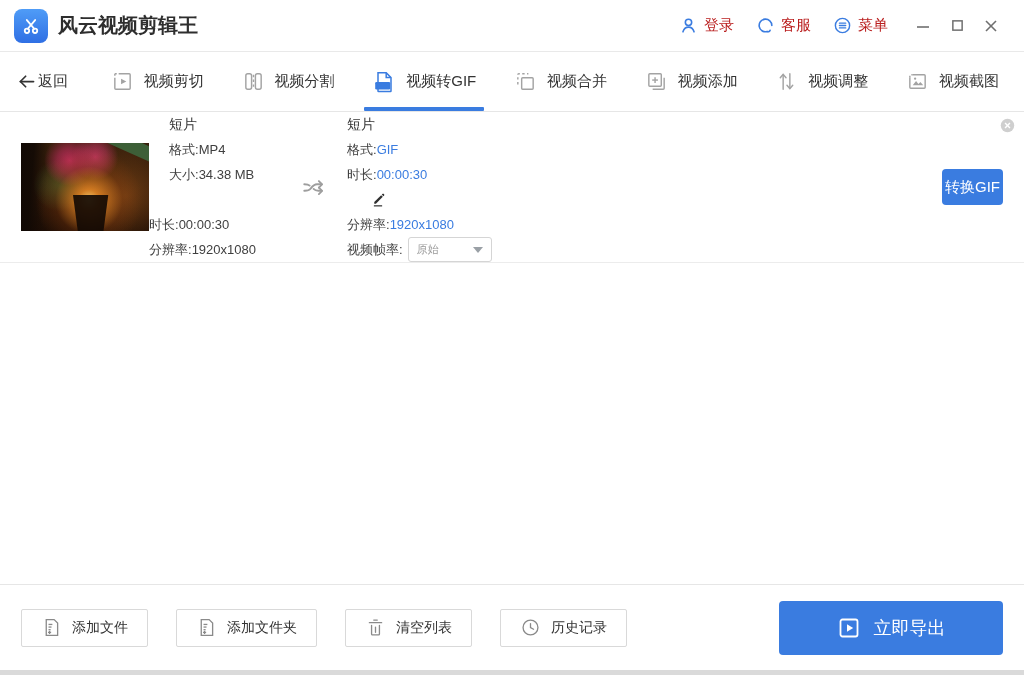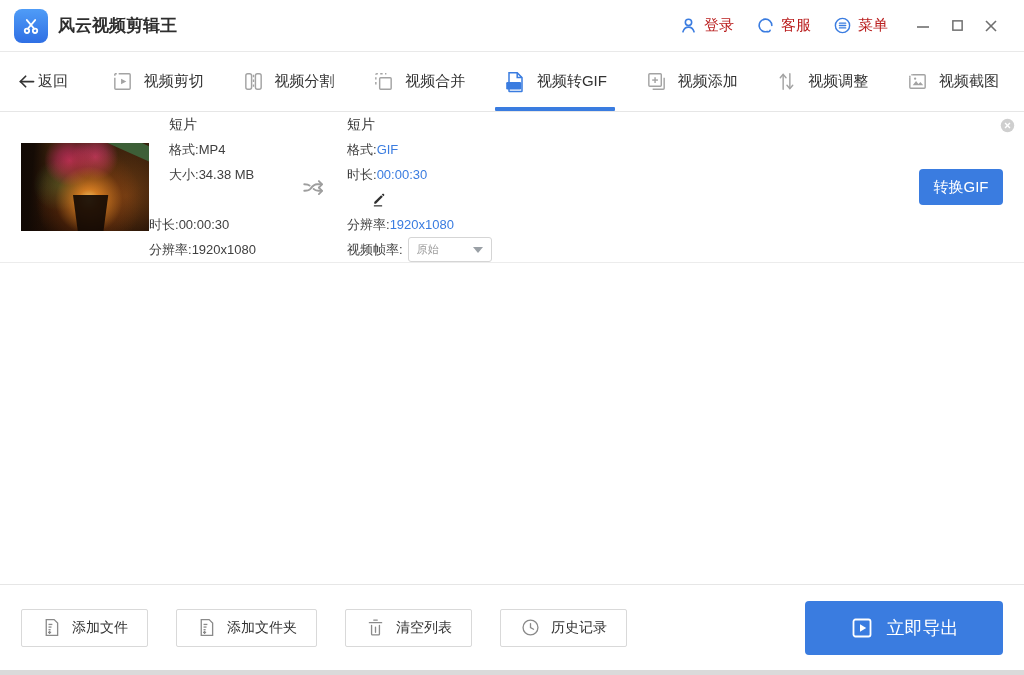--- a/index.html
+++ b/index.html
@@ -30,7 +30,7 @@
     background: linear-gradient(180deg, #4f9cf7, #2f6fe4);
     display: flex; align-items: center; justify-content: center;
   }
-  .app-title { font-size: 17px; font-weight: bold; color: #2e2e2e; margin-left: 10px; }
+  .app-title { font-size: 20px; font-weight: bold; color: #2e2e2e; margin-left: 10px; }
   .tb-right { margin-left: auto; display: flex; align-items: center; }
   .tb-item {
     display: flex; align-items: center; gap: 6px;

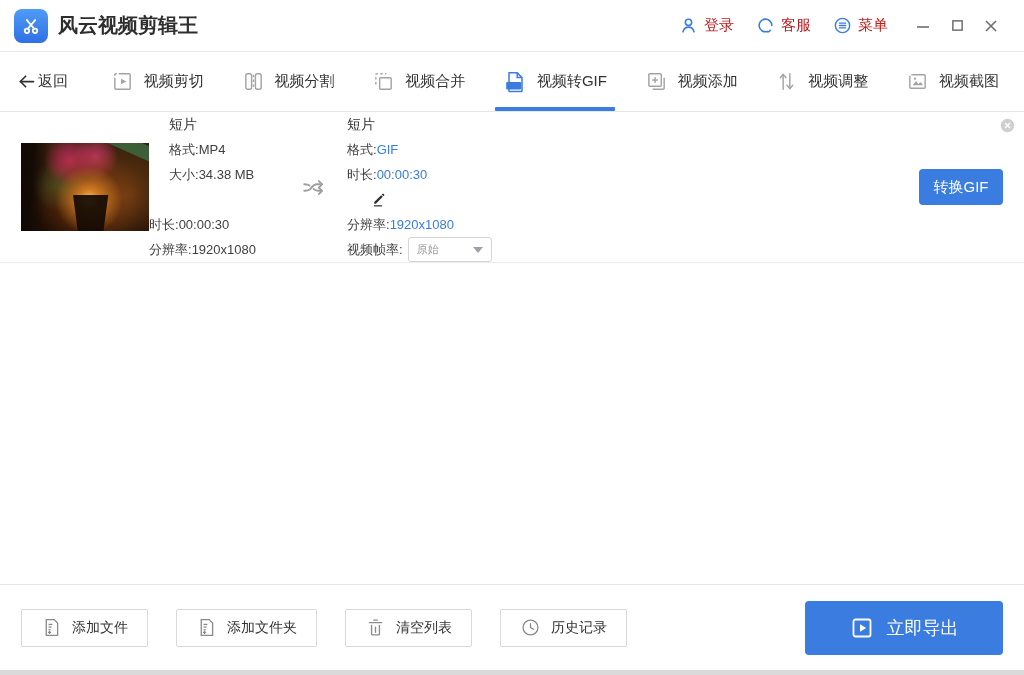--- a/index.html
+++ b/index.html
@@ -298,16 +298,6 @@
       <span>视频分割</span>
     </div>
 
-    <div class="nav-tab">
-      <span class="tab-icon">
-        <svg width="23" height="23" viewBox="0 0 24 24" fill="none" stroke="currentColor" stroke-width="1.5">
-          <path d="M4 15V5a1 1 0 0 1 1-1h10" stroke-dasharray="2.5 2.5"></path>
-          <rect x="8" y="8" width="12" height="12" rx="1"></rect>
-        </svg>
-      </span>
-      <span>视频合并</span>
-    </div>
-
     <div class="nav-tab active">
       <span class="tab-icon">
         <svg width="24" height="24" viewBox="0 0 24 24" fill="none" stroke="currentColor" stroke-width="1.5">
@@ -318,6 +308,16 @@
         </svg>
       </span>
       <span>视频转GIF</span>
+    </div>
+
+    <div class="nav-tab">
+      <span class="tab-icon">
+        <svg width="23" height="23" viewBox="0 0 24 24" fill="none" stroke="currentColor" stroke-width="1.5">
+          <path d="M4 15V5a1 1 0 0 1 1-1h10" stroke-dasharray="2.5 2.5"></path>
+          <rect x="8" y="8" width="12" height="12" rx="1"></rect>
+        </svg>
+      </span>
+      <span>视频合并</span>
     </div>
 
     <div class="nav-tab">

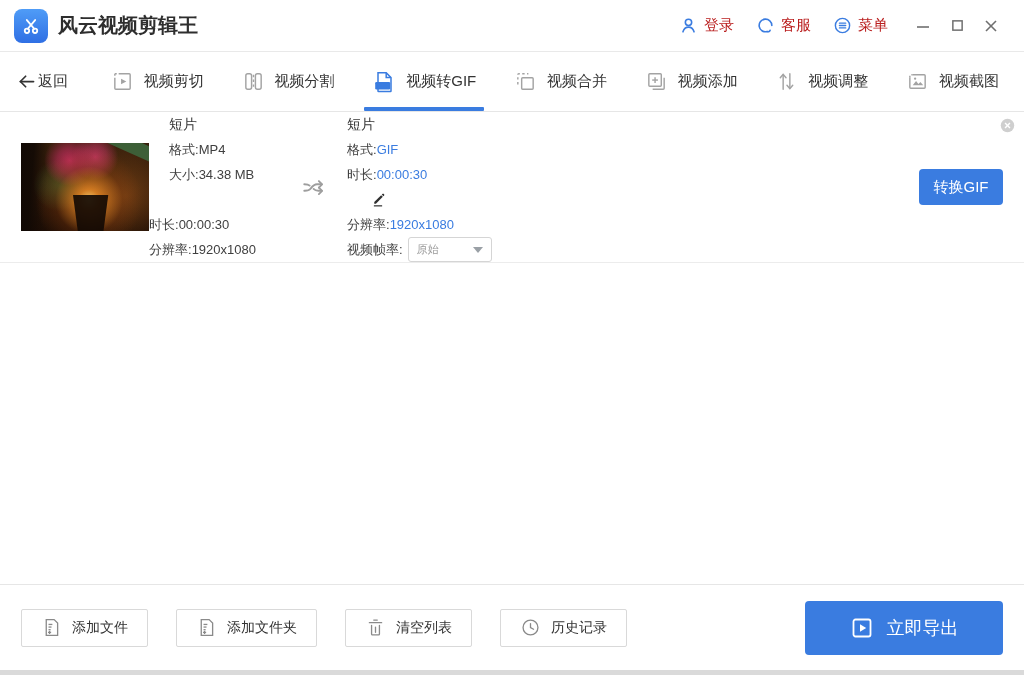--- a/index.html
+++ b/index.html
@@ -147,7 +147,7 @@
   }
   .convert-btn {
     margin-left: auto;
-    width: 84px; height: 36px;
+    width: 61px; height: 36px;
     background: #3a7ce0; color: #fff;
     border: none; border-radius: 4px;
     font-size: 15px;

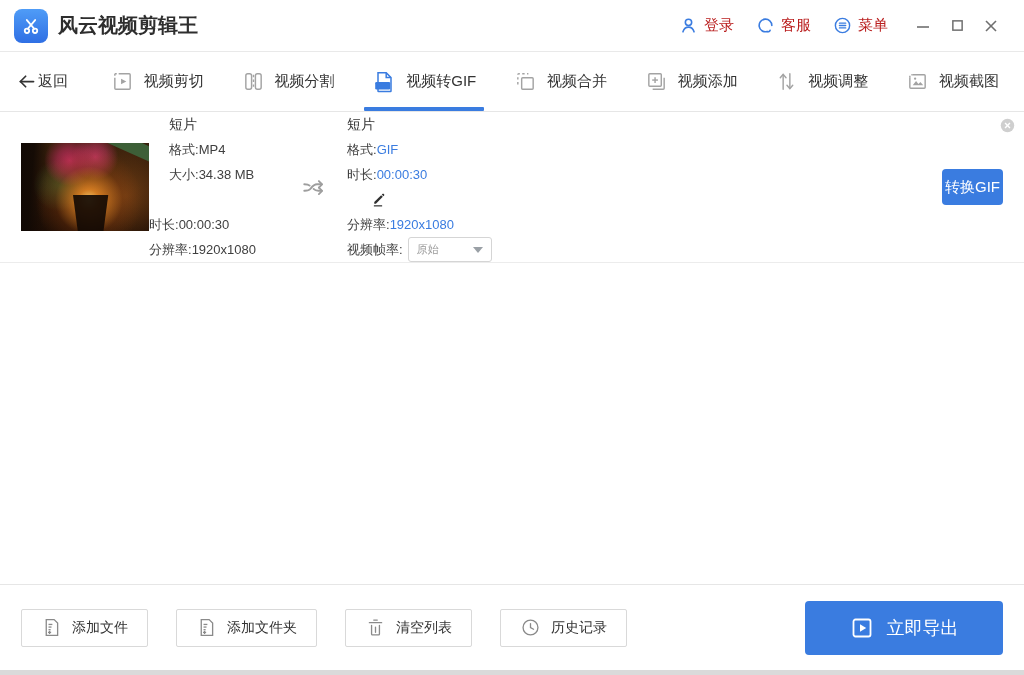--- a/index.html
+++ b/index.html
@@ -186,7 +186,7 @@
   .foot-btn .f-icon { color: #8a8a8a; }
   .export-btn {
     margin-left: auto;
-    width: 198px; height: 54px;
+    width: 224px; height: 54px;
     background: #3a7ce0; color: #fff;
     border: none; border-radius: 4px;
     font-size: 18px;

